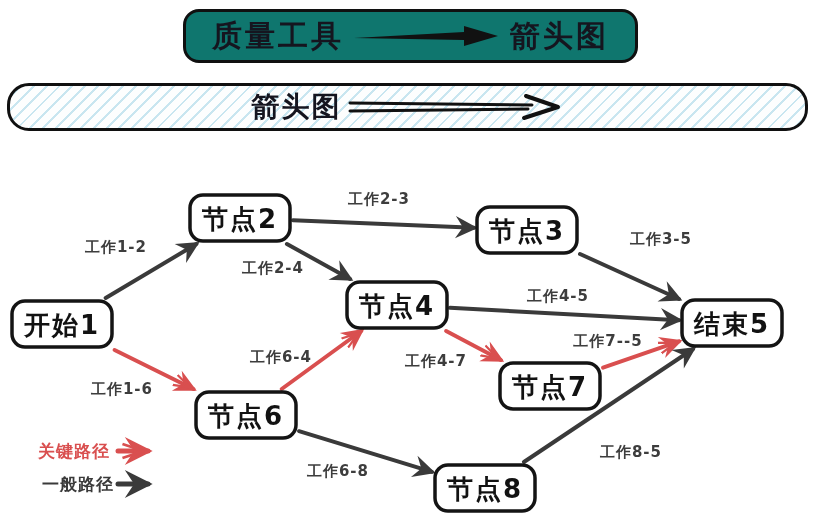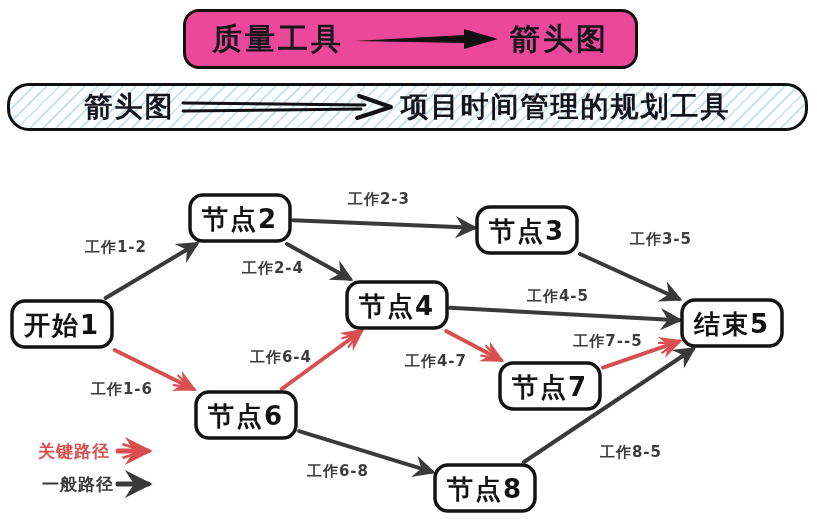--- a/index.html
+++ b/index.html
@@ -20,8 +20,8 @@
     white-space: nowrap;
   }
   .banner-top {
-    left: 183px; top: 9px; width: 455px; height: 60px;
-    background: #ec4899;
+    left: 183px; top: 9px; width: 455px; height: 54px;
+    background: #0f766e;
     border-radius: 16px;
     font-size: 30px; letter-spacing: 3px;
     gap: 8px;

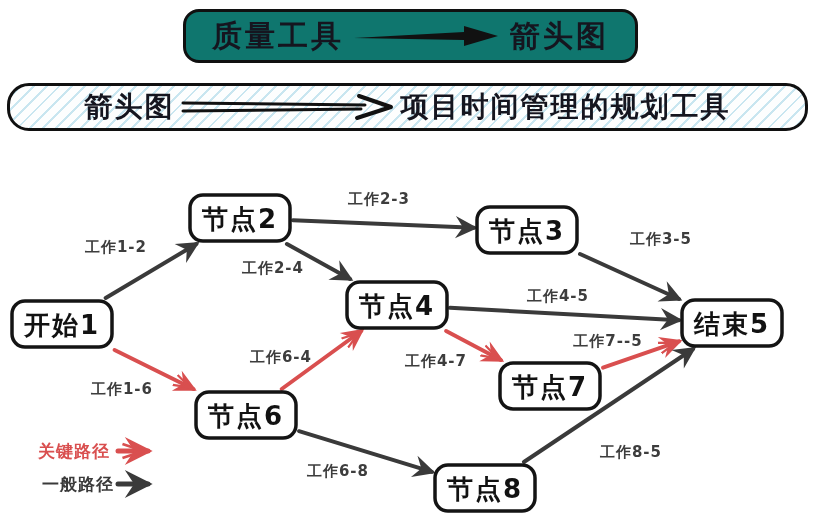--- a/index.html
+++ b/index.html
@@ -65,7 +65,6 @@
       <path d="M4,18 L182,16" stroke="#111" stroke-width="3" fill="none" stroke-linecap="round"></path>
       <path d="M180,3 L212,14 L178,25" stroke="#111" stroke-width="4" fill="none" stroke-linejoin="round" stroke-linecap="round"></path>
     </svg>
-    <span>项目时间管理的规划工具</span>
   </div>
 
   <svg id="graph" width="817" height="519" viewBox="0 0 817 519">

